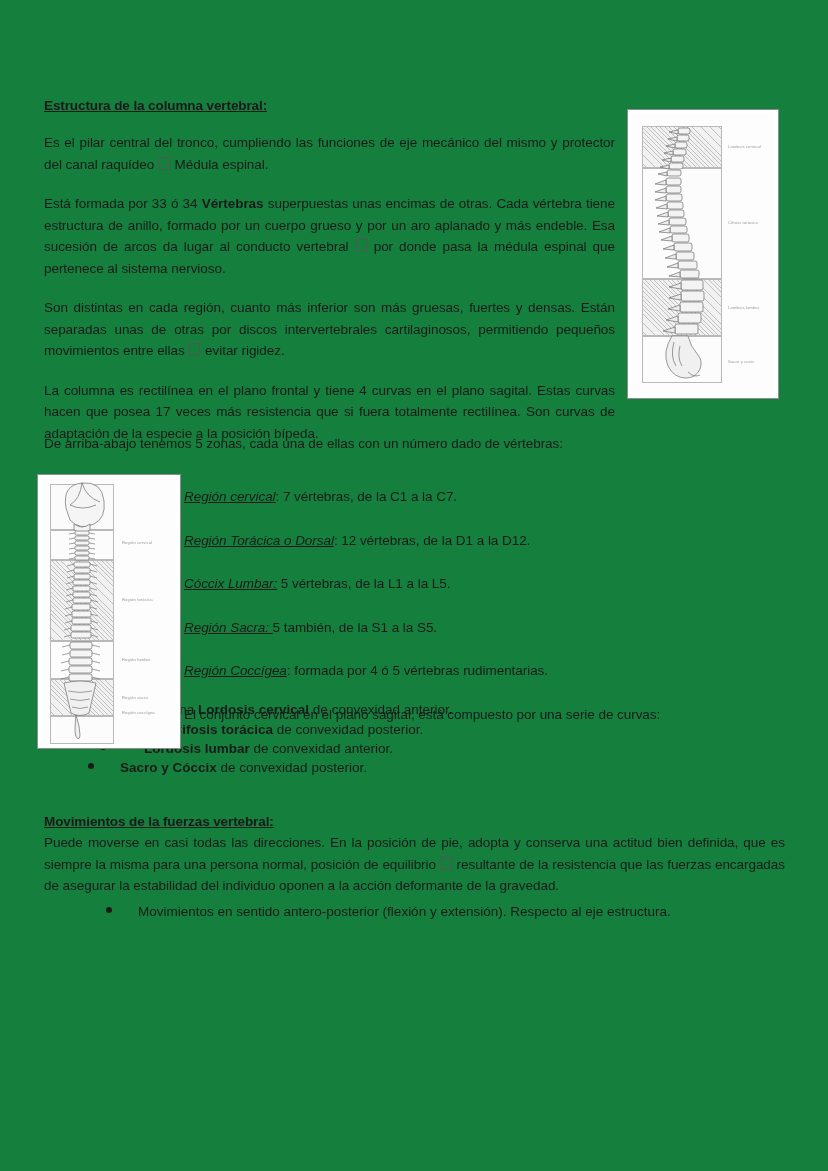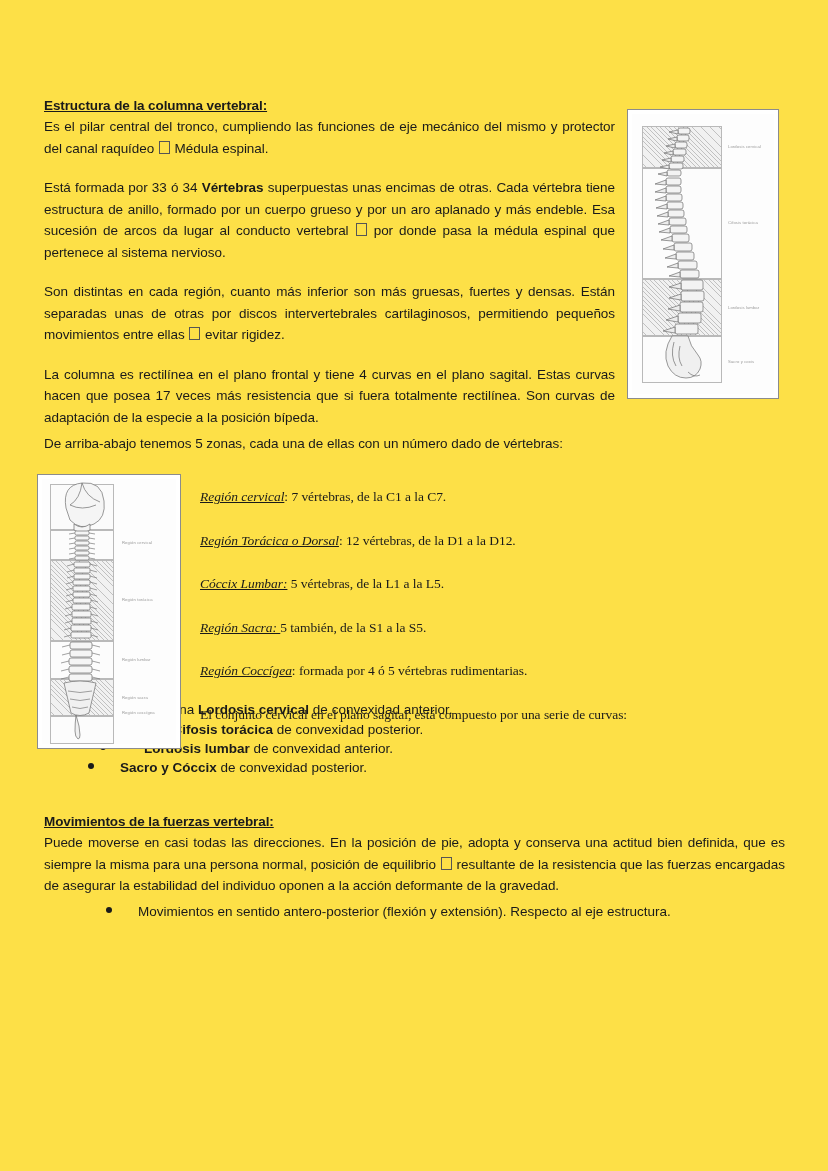--- a/index.html
+++ b/index.html
@@ -19,7 +19,7 @@
   .page {
     position: absolute;
     inset: 0;
-    background: #fde047;
+    background: #15803d;
   }
 
   

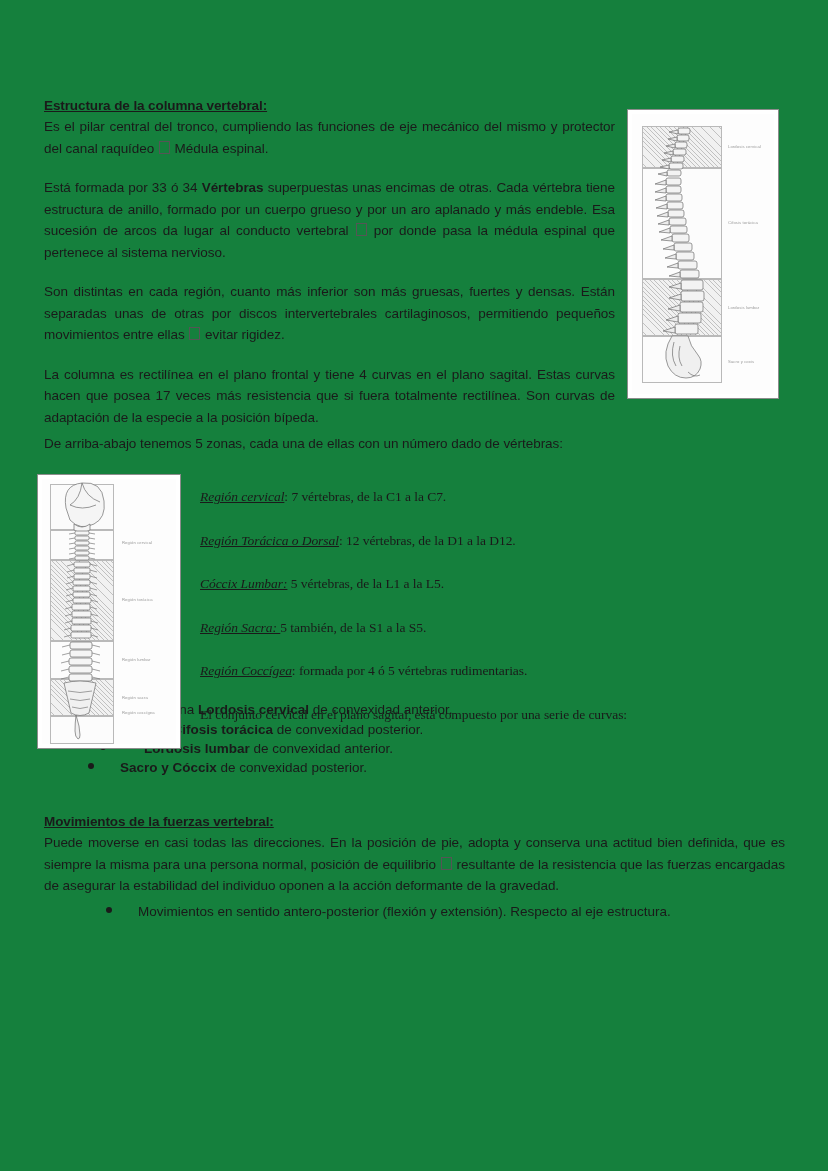--- a/index.html
+++ b/index.html
@@ -61,7 +61,7 @@
     top: 96px;
     width: 571px;
   }
-  #sec-estructura .para { margin-top: 0; }
+  #sec-estructura .para { margin-top: 16px; }
   #sec-estructura .spaced { margin-top: 18px; }
 
   #sec-partes-head {

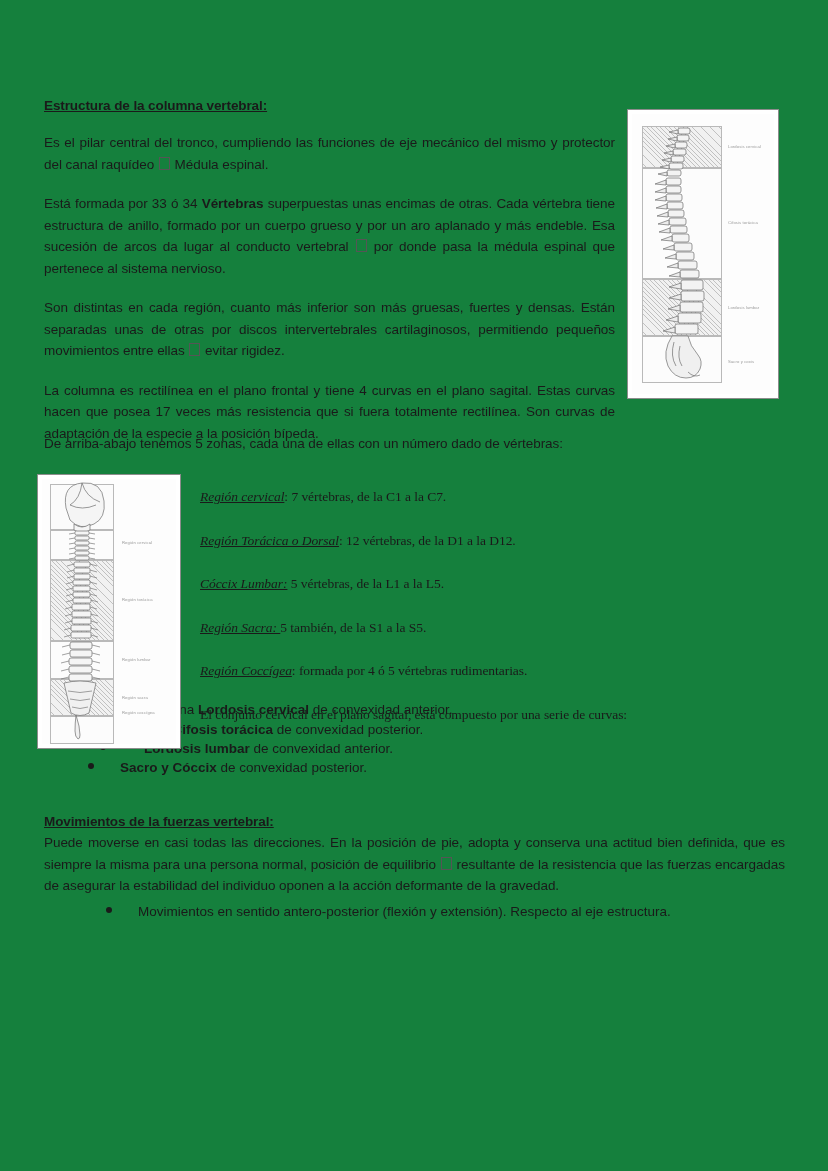--- a/index.html
+++ b/index.html
@@ -73,10 +73,9 @@
 
   #sec-regiones {
     position: absolute;
-    left: 200px;
+    left: 184px;
     top: 478px;
     width: 520px;
-    font-family: Liberation Serif, serif;
   }
   #sec-regiones .reg { margin-bottom: 22px; }
   #sec-regiones .reg:last-child { margin-bottom: 0; }

